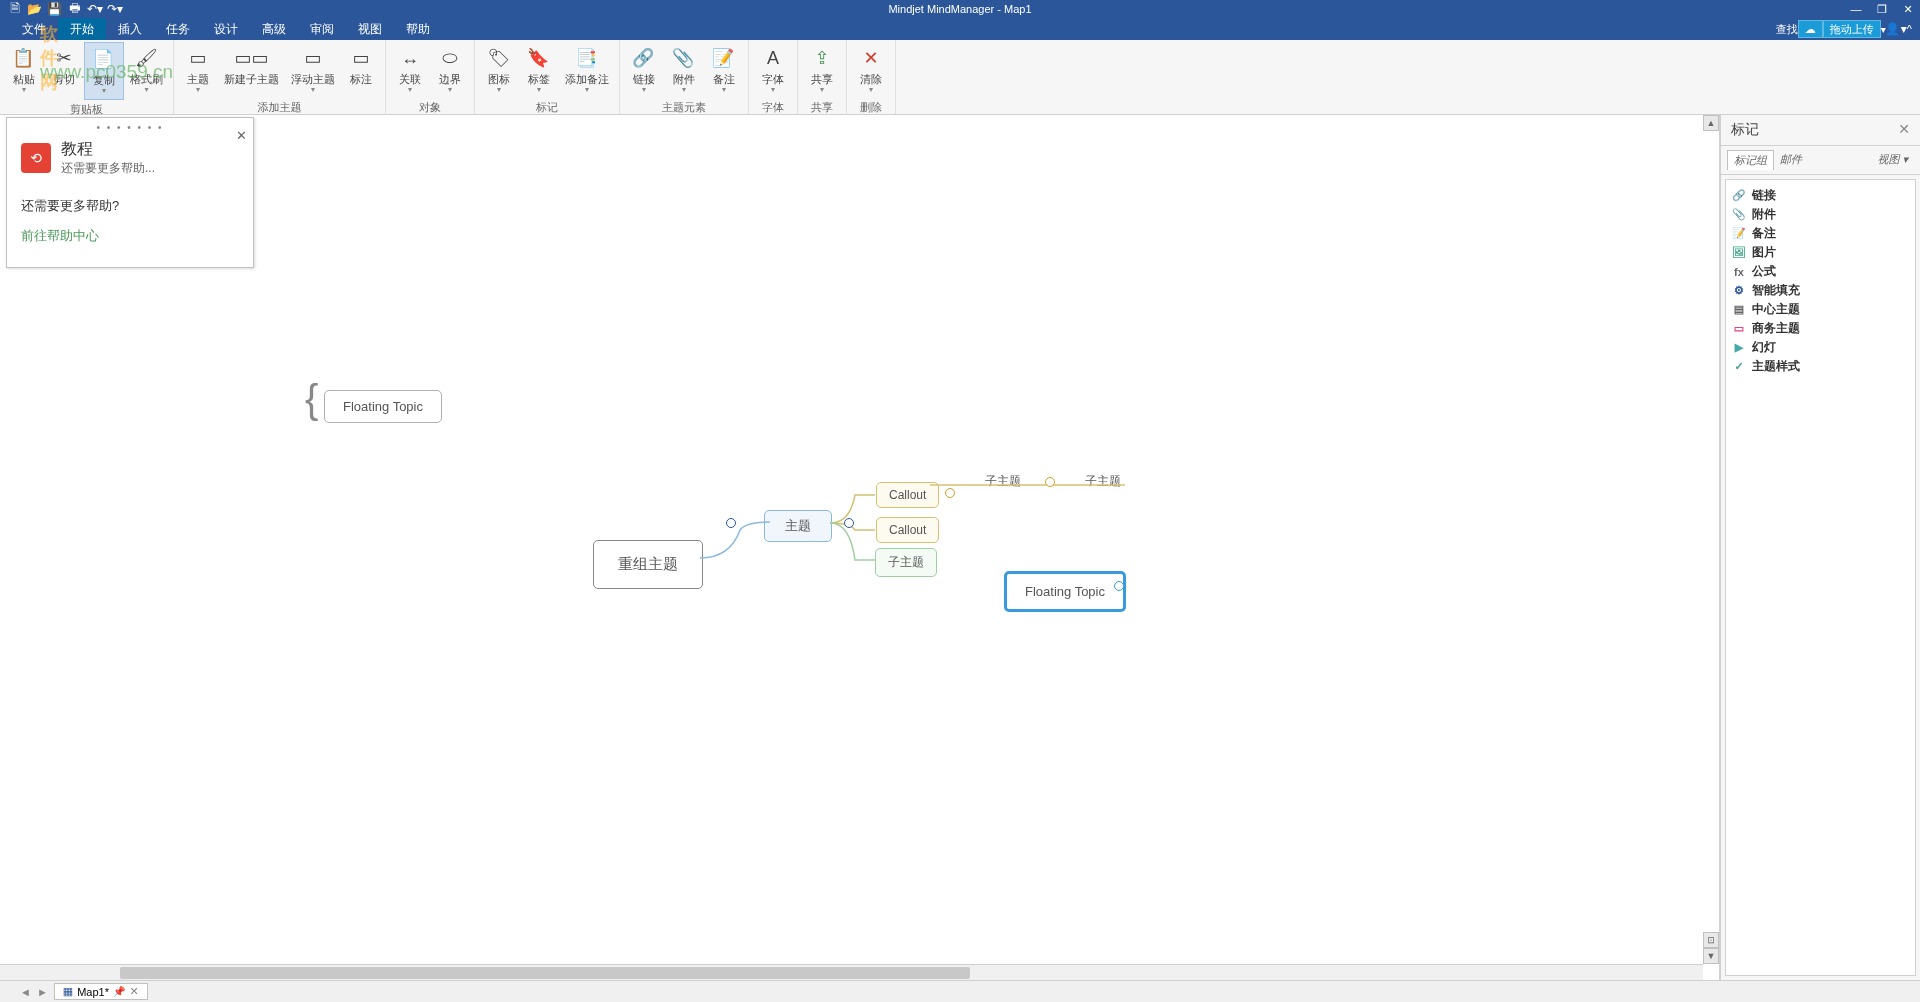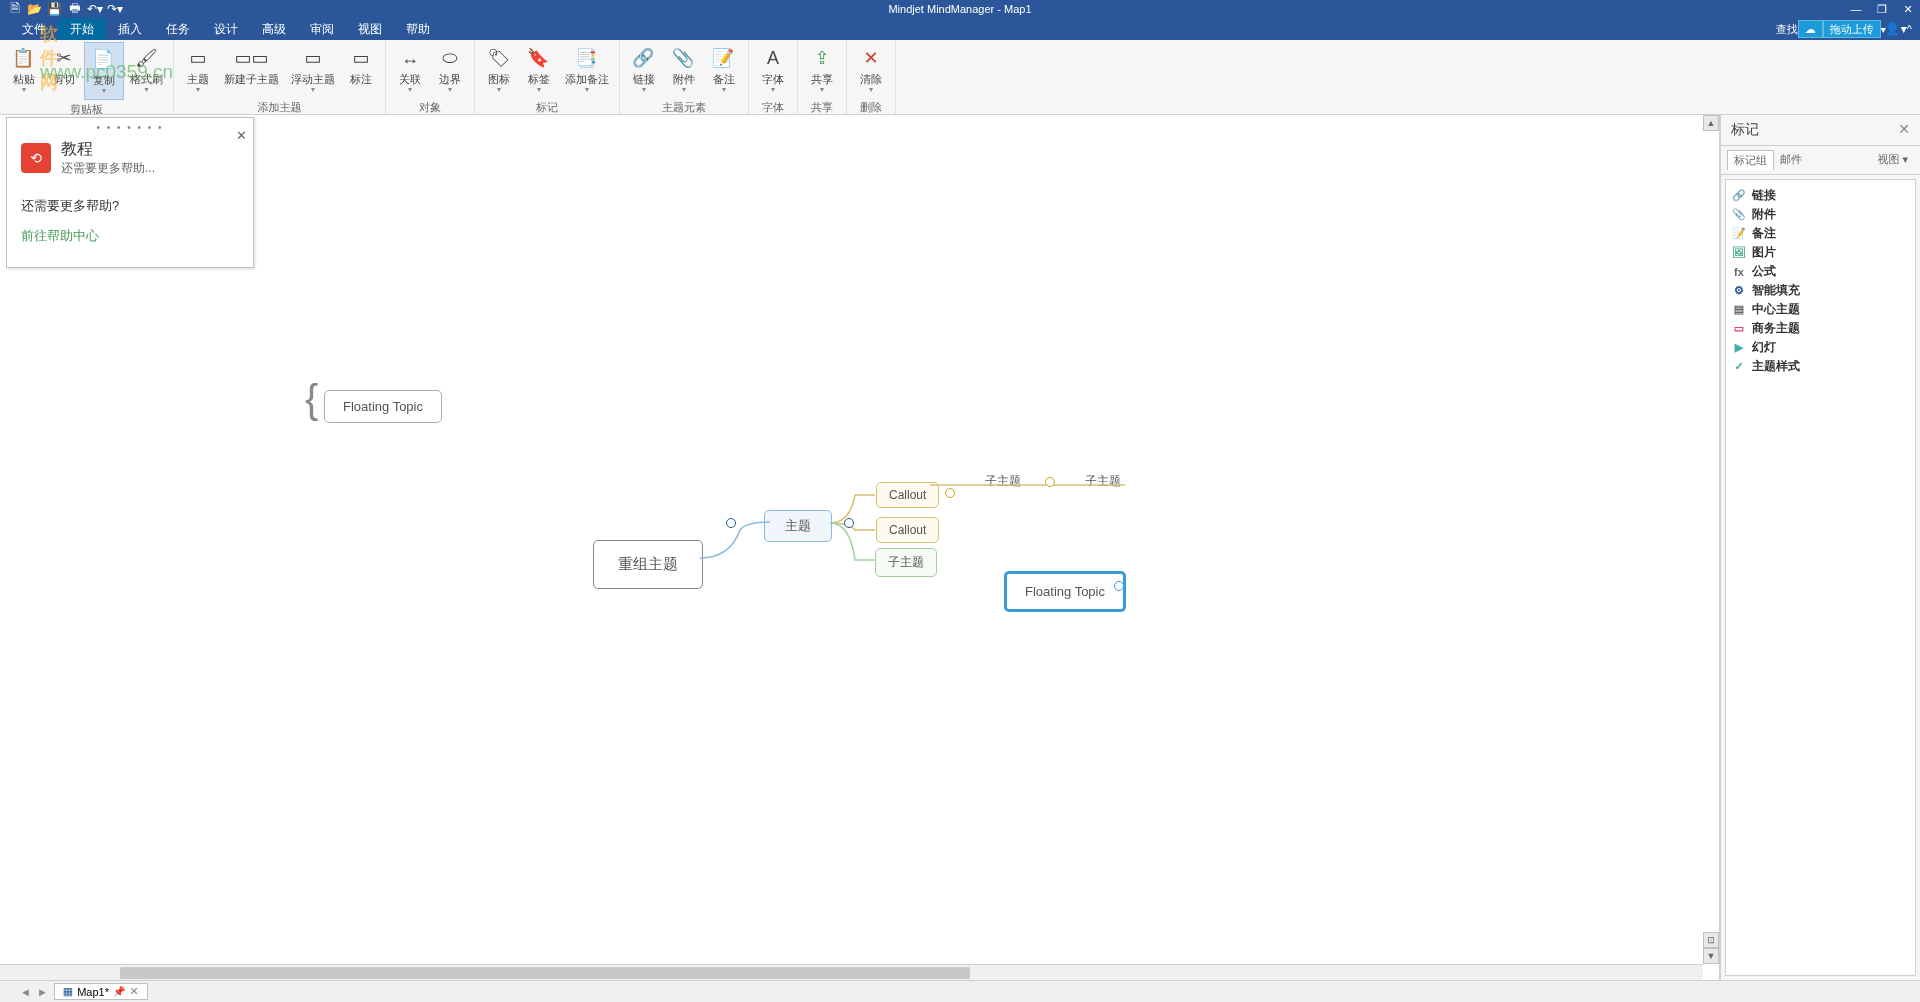--- a/index.html
+++ b/index.html
@@ -69,7 +69,7 @@
 .right-panel { width: 200px; background: #f6f6f6; border-left: 1px solid #d0d0d0; display: flex; flex-direction: column; }
 .rp-title { padding: 6px 10px; font-size: 14px; color: #444; border-bottom: 1px solid #d0d0d0; display:flex; justify-content:space-between; }
 .rp-tabs { display: flex; border-bottom: 1px solid #d0d0d0; font-size: 11px; padding: 4px 6px; justify-content: space-between; }
-.rp-tab { padding: 2px 6px; cursor: pointer; color: #666; }
+.rp-tab { padding: 2px 6px; cursor: pointer; color: #666; font-style: italic; }
 .rp-tab.active { background: #fff; border: 1px solid #c0c0c0; border-bottom: none; }
 .rp-tree { flex: 1; background: #fff; border: 1px solid #d0d0d0; margin: 4px; padding: 6px; font-size: 12px; overflow: auto; }
 .tree-item { display: flex; align-items: center; gap: 6px; padding: 1px 0; font-weight: bold; color: #333; cursor: pointer; }

